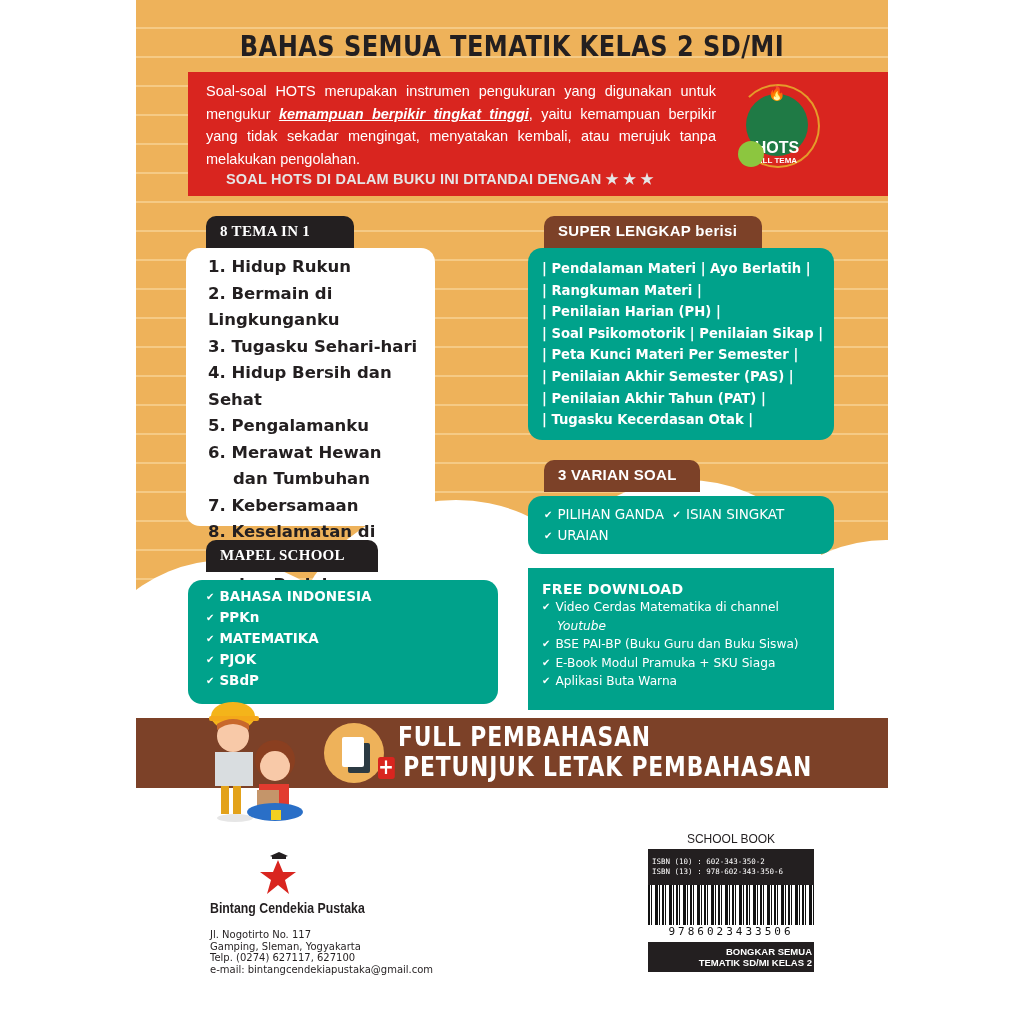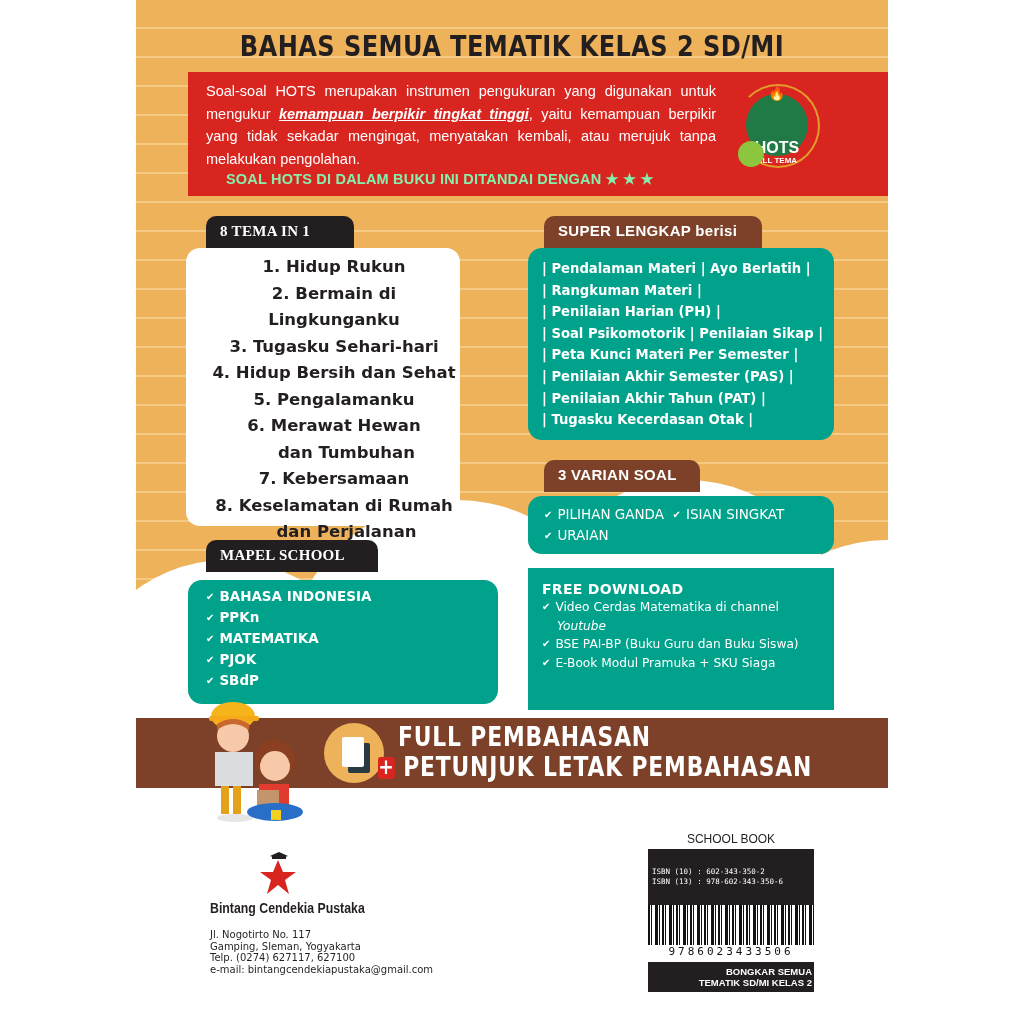--- a/index.html
+++ b/index.html
@@ -17,7 +17,7 @@
   .hots-text { position: absolute; left: 18px; top: 8px; width: 510px; color: #fff; font-size: 14.5px; line-height: 22.5px;
                text-align: justify; font-family: "Liberation Sans", sans-serif; }
   .hots-text u { font-weight: bold; font-style: italic; }
-  .hots-note { position: absolute; left: 38px; top: 99px; color: #86efac; font-weight: bold; font-size: 14.5px; letter-spacing: 0.2px; }
+  .hots-note { position: absolute; left: 38px; top: 99px; color: #e5e5e5; font-weight: bold; font-size: 14.5px; letter-spacing: 0.2px; }
   .badge-ring { position: absolute; left: 548px; top: 12px; width: 80px; height: 80px; border-radius: 50%;
                 border: 2px solid #e59b2a; border-left-color: transparent; border-top-color: #e59b2a; }
   .badge { position: absolute; left: 558px; top: 22px; width: 62px; height: 62px; border-radius: 50%; background: #1f7a45;

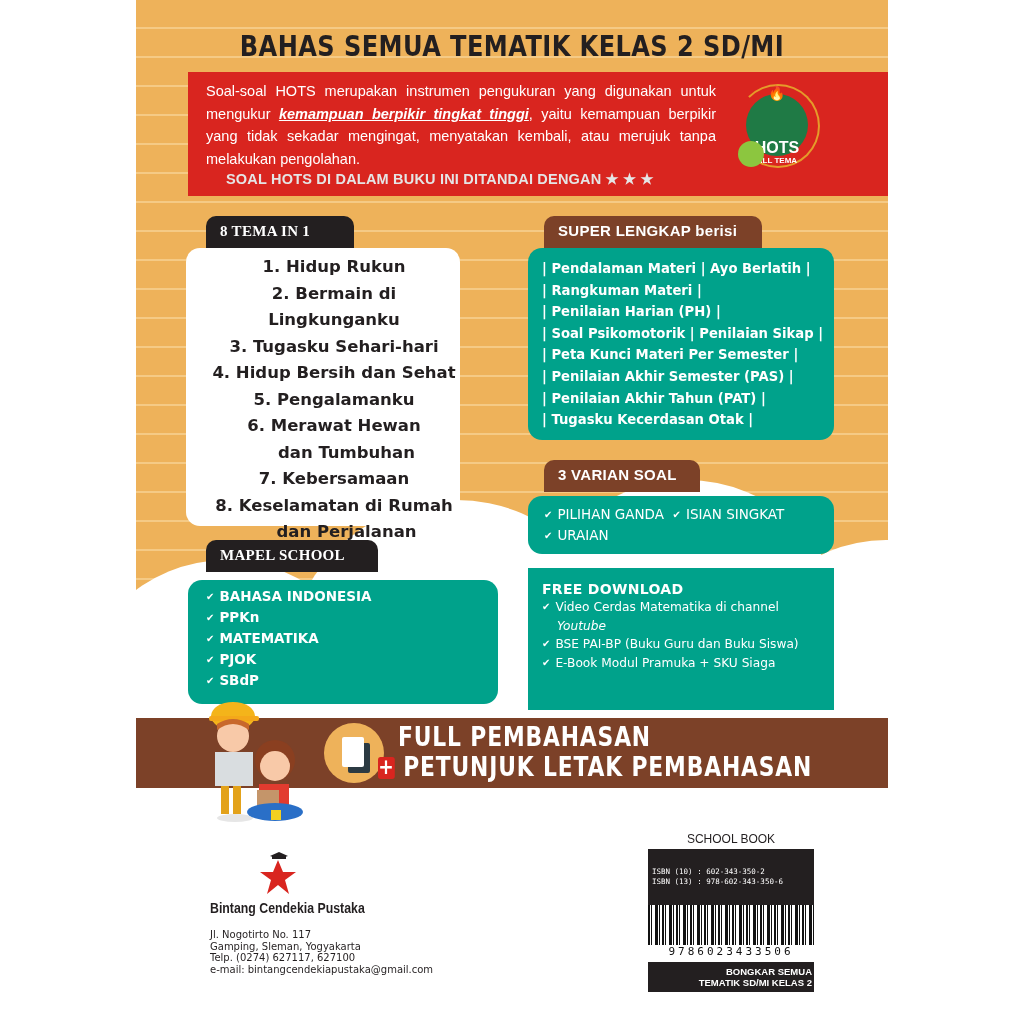--- a/index.html
+++ b/index.html
@@ -31,7 +31,7 @@
          border-radius: 10px 10px 0 0; letter-spacing: 0.3px; }
   .tab.dark { background: #231f20; font-family: Liberation Serif, serif; }
   .tab.brown { background: #7c4128; }
-  .white-box { position: absolute; left: 50px; top: 248px; width: 274px; height: 278px; background: #fff; border-radius: 14px; text-align: center; }
+  .white-box { position: absolute; left: 50px; top: 248px; width: 249px; height: 278px; background: #fff; border-radius: 14px; }
   .tema-list { position: absolute; left: 22px; top: 6px; margin: 0; padding: 0; list-style: none; }
   .tema-list li { font-family: "DejaVu Sans", sans-serif; font-weight: bold; font-size: 16.5px; line-height: 26.5px; color: #231f20; }
   .tema-list li .cont { display: block; padding-left: 25px; }

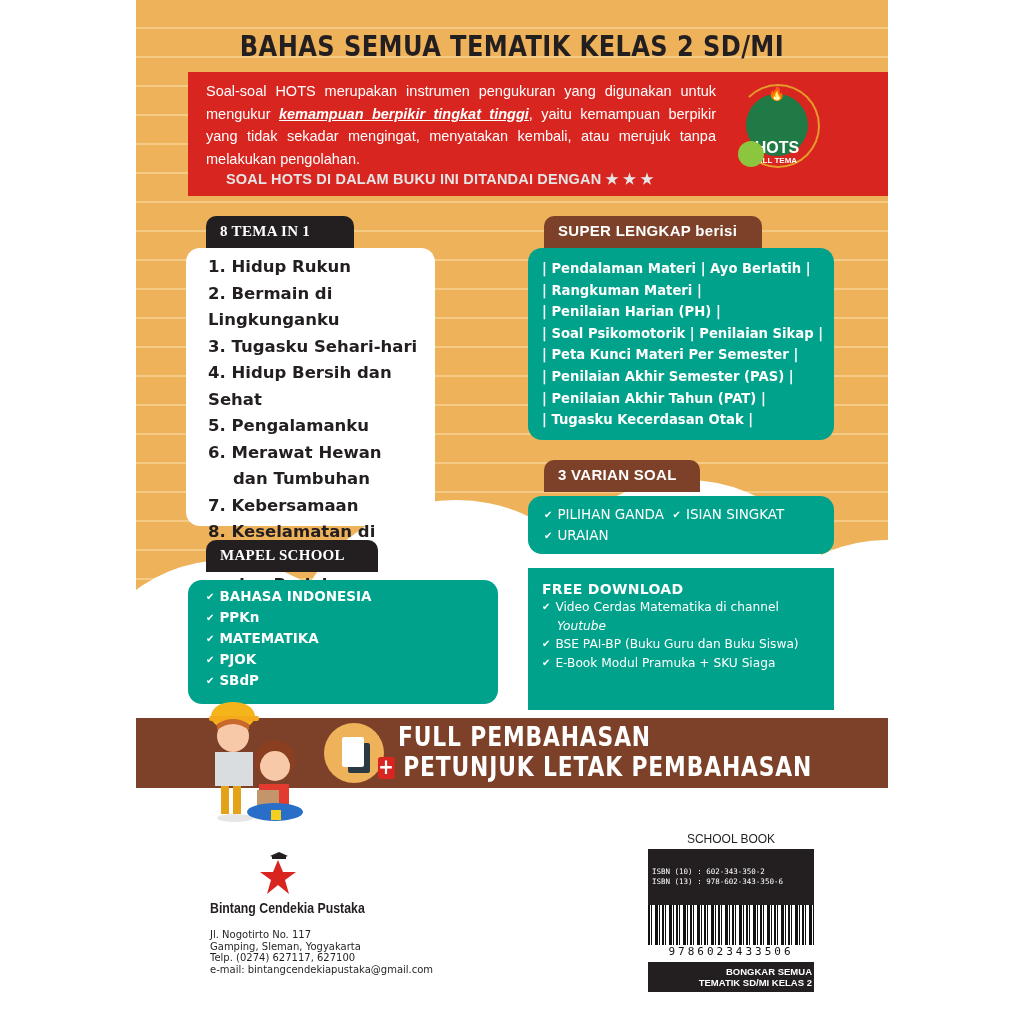--- a/index.html
+++ b/index.html
@@ -158,6 +158,7 @@
       <li><span class="chk">✔</span><span>Video Cerdas Matematika di channel</span><span class="cont">Youtube</span></li>
       <li><span class="chk">✔</span><span>BSE PAI-BP (Buku Guru dan Buku Siswa)</span></li>
       <li><span class="chk">✔</span><span>E-Book Modul Pramuka + SKU Siaga</span></li>
+      <li><span class="chk">✔</span><span>Aplikasi Buta Warna</span></li>
     </ul>
   </div>
 </div>

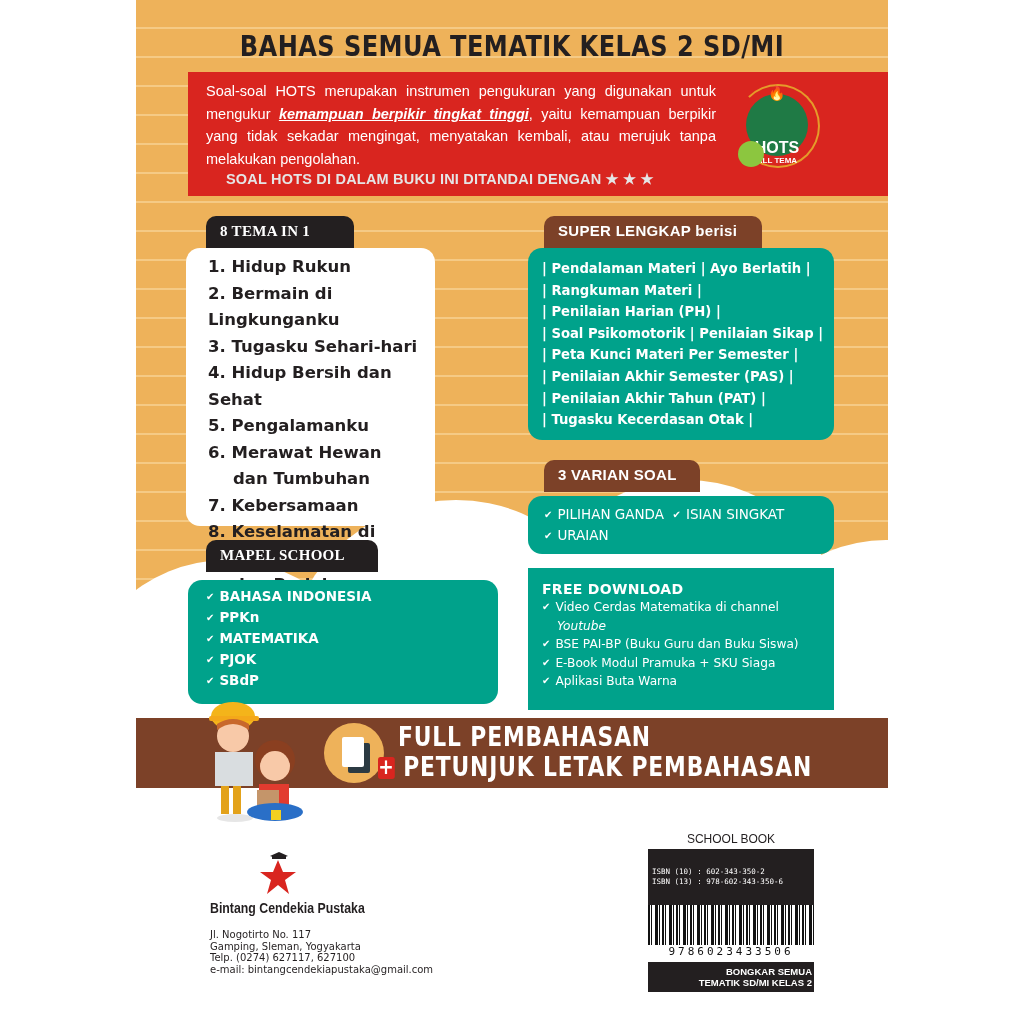--- a/index.html
+++ b/index.html
@@ -68,7 +68,7 @@
 
   .isbn-wrap { position: absolute; left: 648px; top: 832px; width: 166px; }
   .school-book { text-align: center; font-size: 12px; color: #231f20; font-family: "Liberation Sans", sans-serif; }
-  .isbn-box { background: #231f20; color: #fff; font-family: "DejaVu Sans Mono", monospace; font-size: 7.5px; line-height: 10px; padding: 18px 4px; margin-top: 3px; }
+  .isbn-box { background: #231f20; color: #fff; font-family: "DejaVu Sans Mono", monospace; font-size: 7.5px; line-height: 10px; padding: 8px 4px; margin-top: 3px; }
   .barcode { height: 52px; margin-top: 0; background:
       repeating-linear-gradient(to right, #111 0 2px, #fff 2px 3px, #111 3px 4px, #fff 4px 7px, #111 7px 10px, #fff 10px 11px, #111 11px 12px, #fff 12px 14px); }
   .barcode-num { font-family: "DejaVu Sans Mono", monospace; font-size: 11px; letter-spacing: 3px; text-align: center; color: #111; background: #fff; margin-top: -12px; position: relative; }

